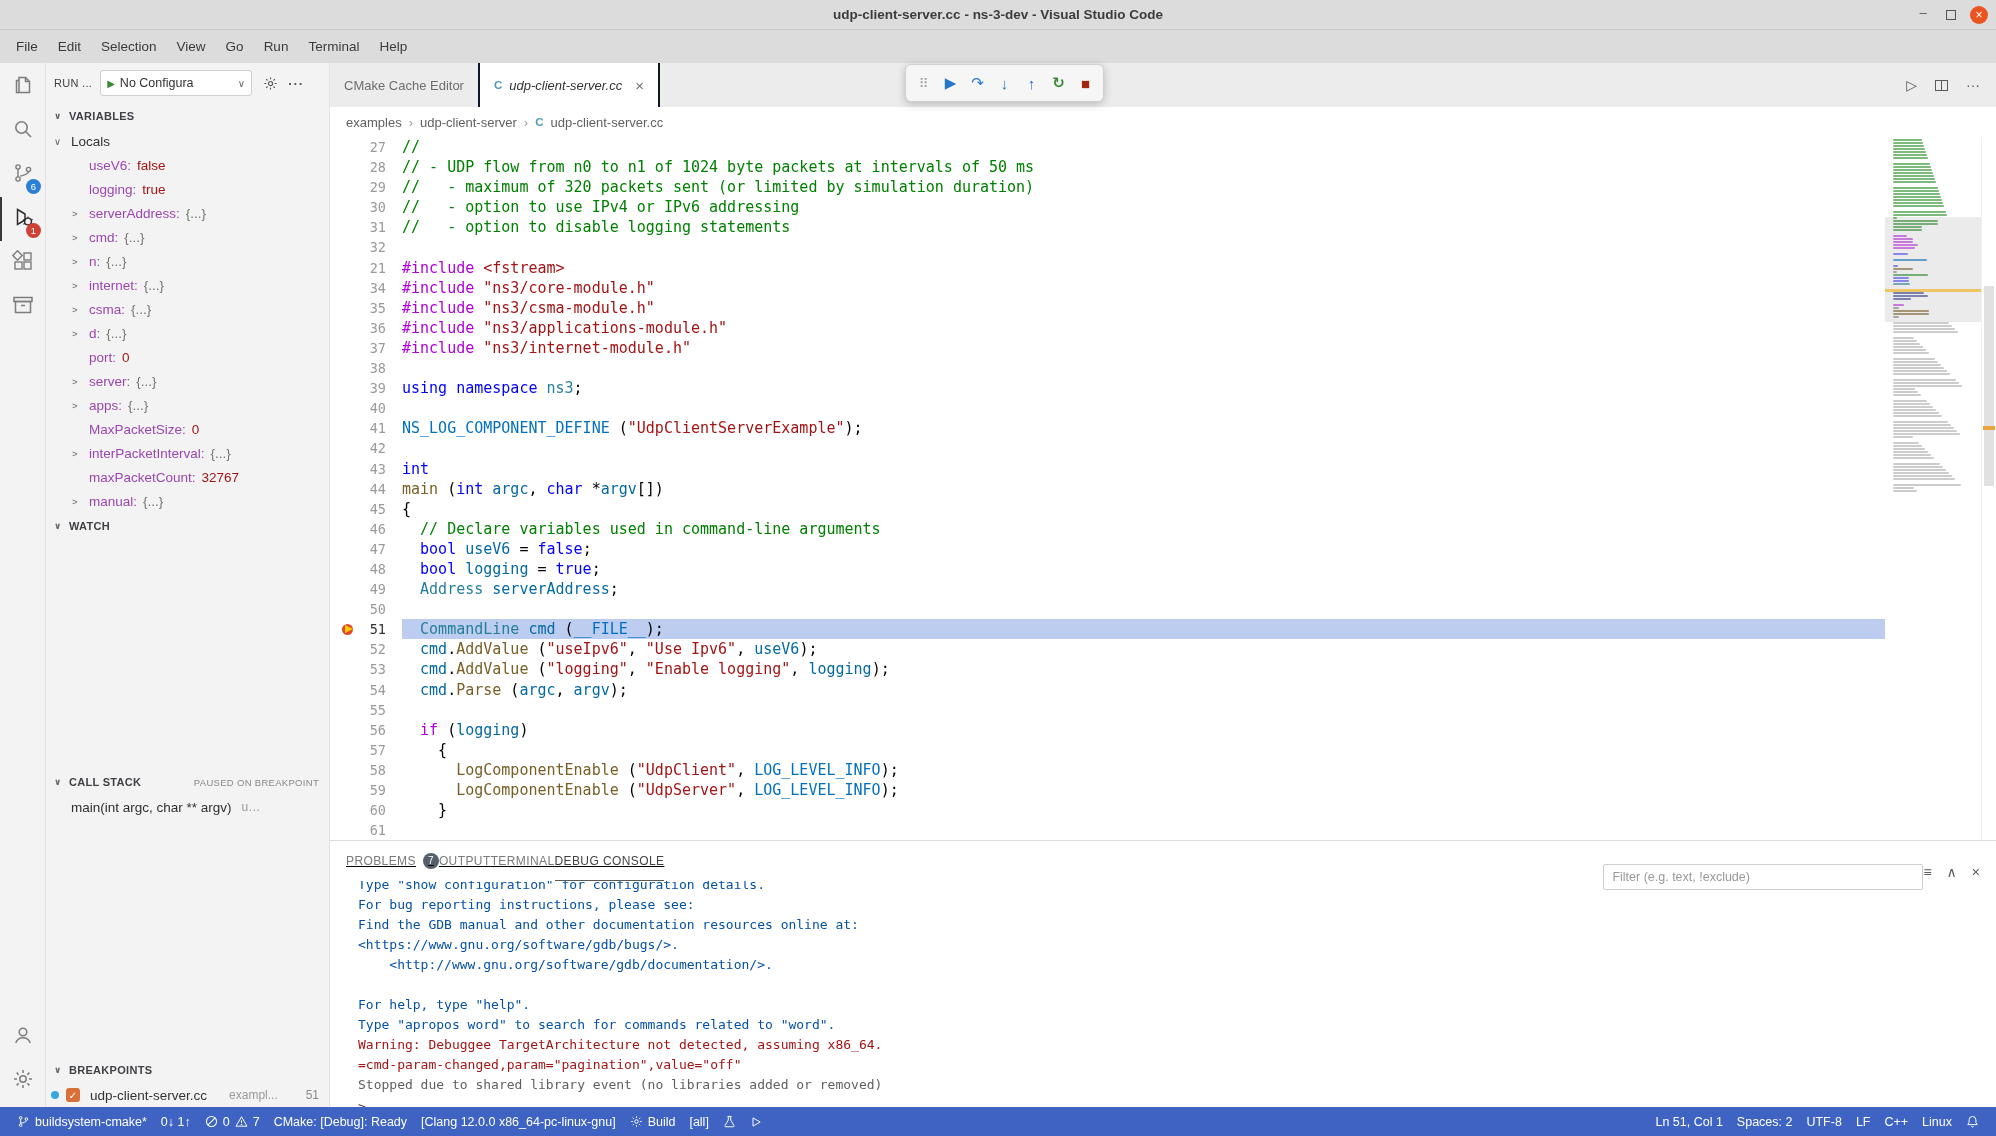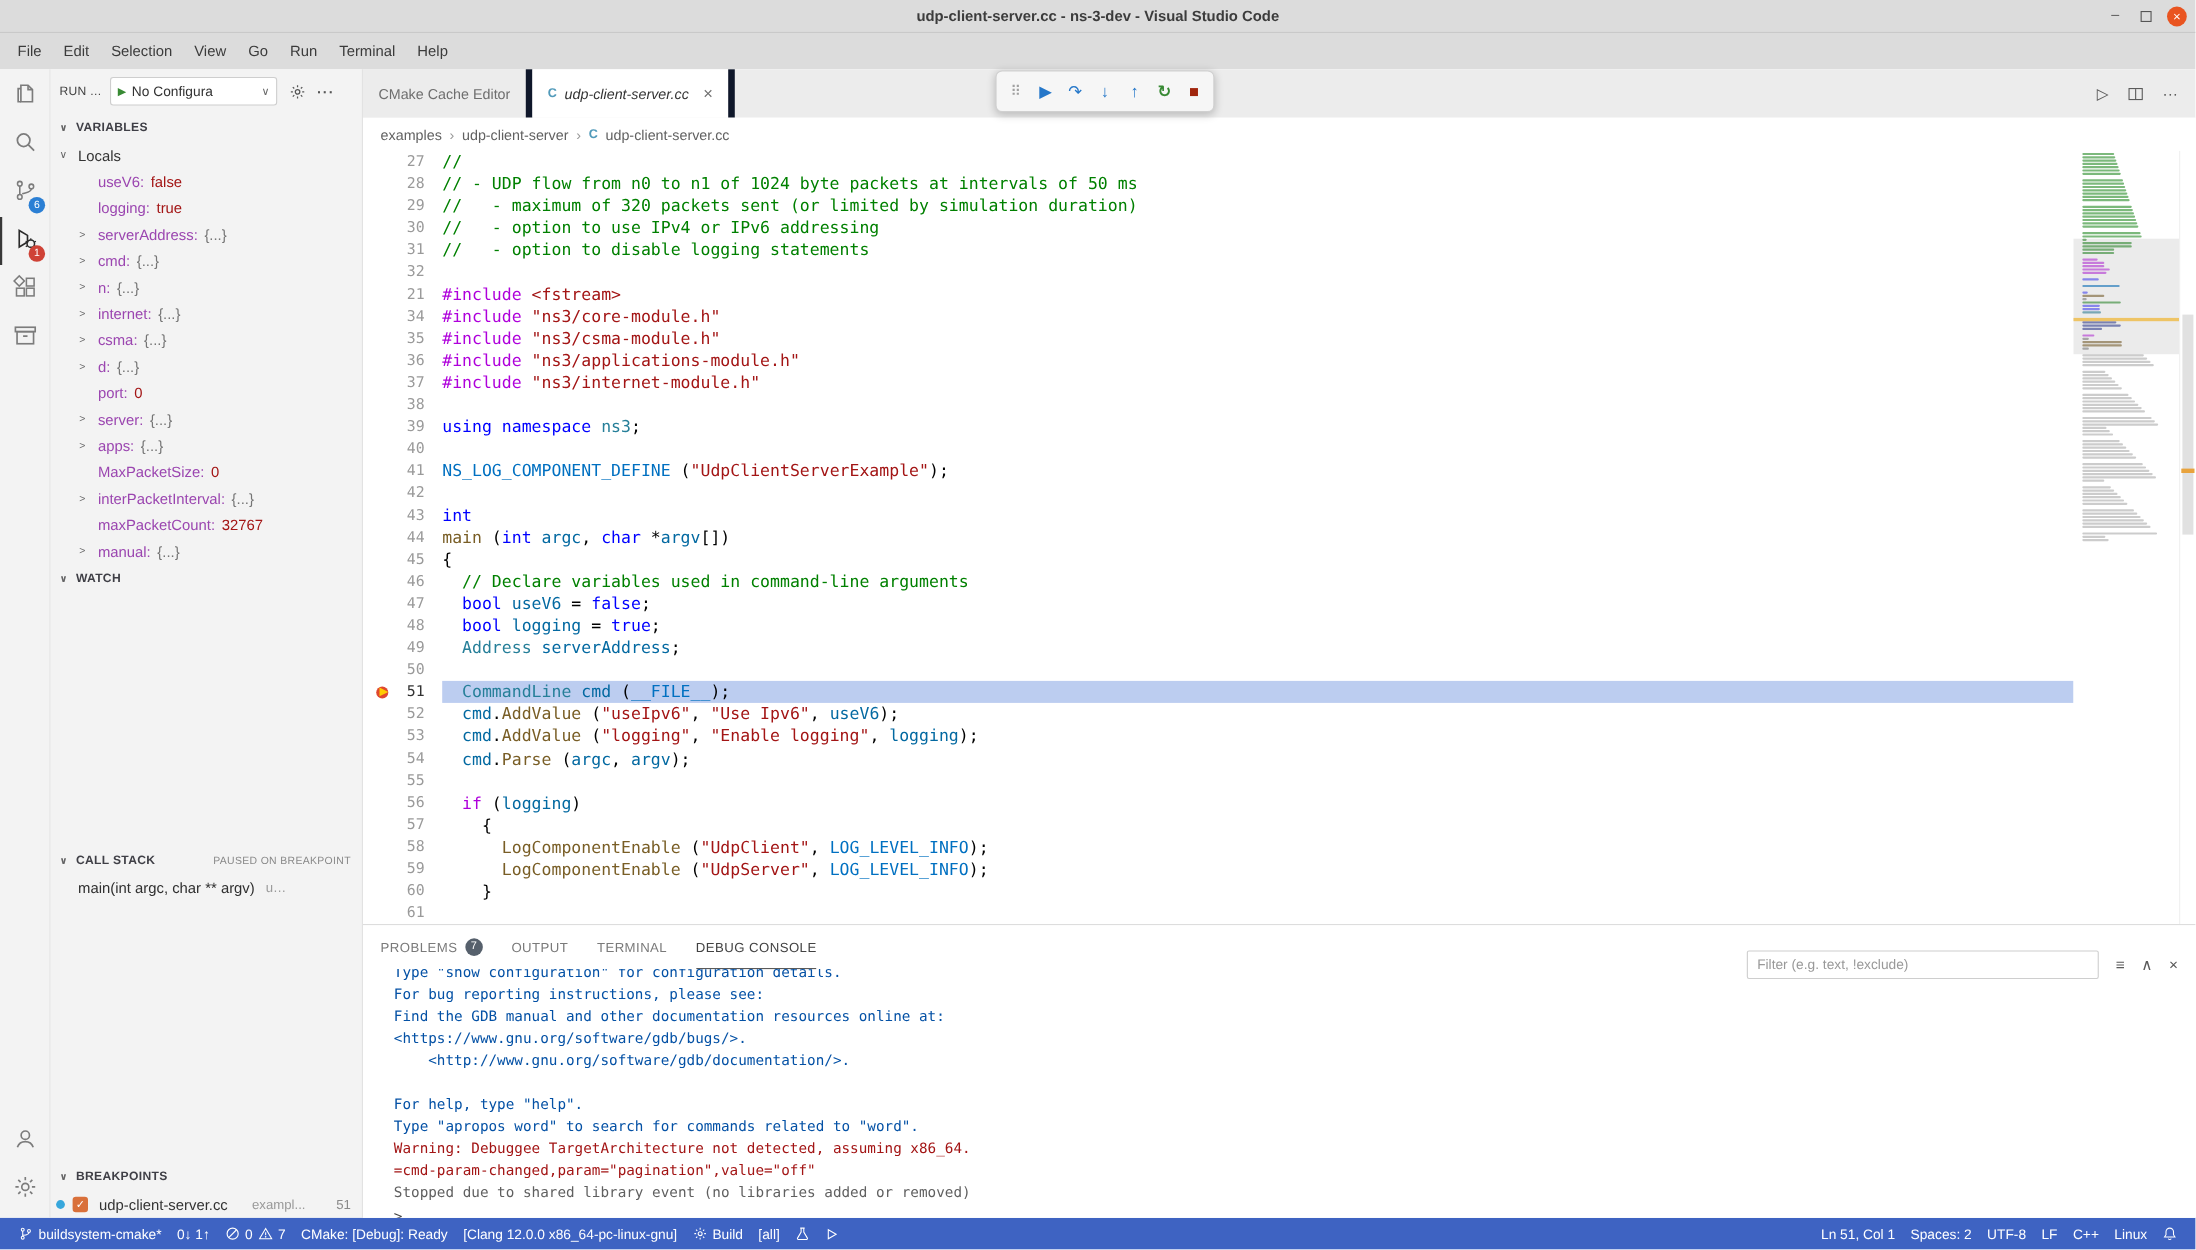--- a/index.html
+++ b/index.html
@@ -86,7 +86,7 @@
   .tabbar{height:44px;background:#ececec;display:flex;align-items:stretch;justify-content:space-between;flex:none;}
   #tabs{display:flex;}
   .tab{display:flex;align-items:center;padding:0 14px;font-size:13px;color:#6e6e6e;background:#ececec;
-       border-right:6px solid #0f172a;gap:7px;}
+       border-right:2px solid #0f172a;gap:7px;}
   .tab.active{background:#fff;color:#333;}
   .tab-label.italic{font-style:italic;}
   .cpp-ic{color:#519aba;font-weight:bold;font-size:11.5px;}

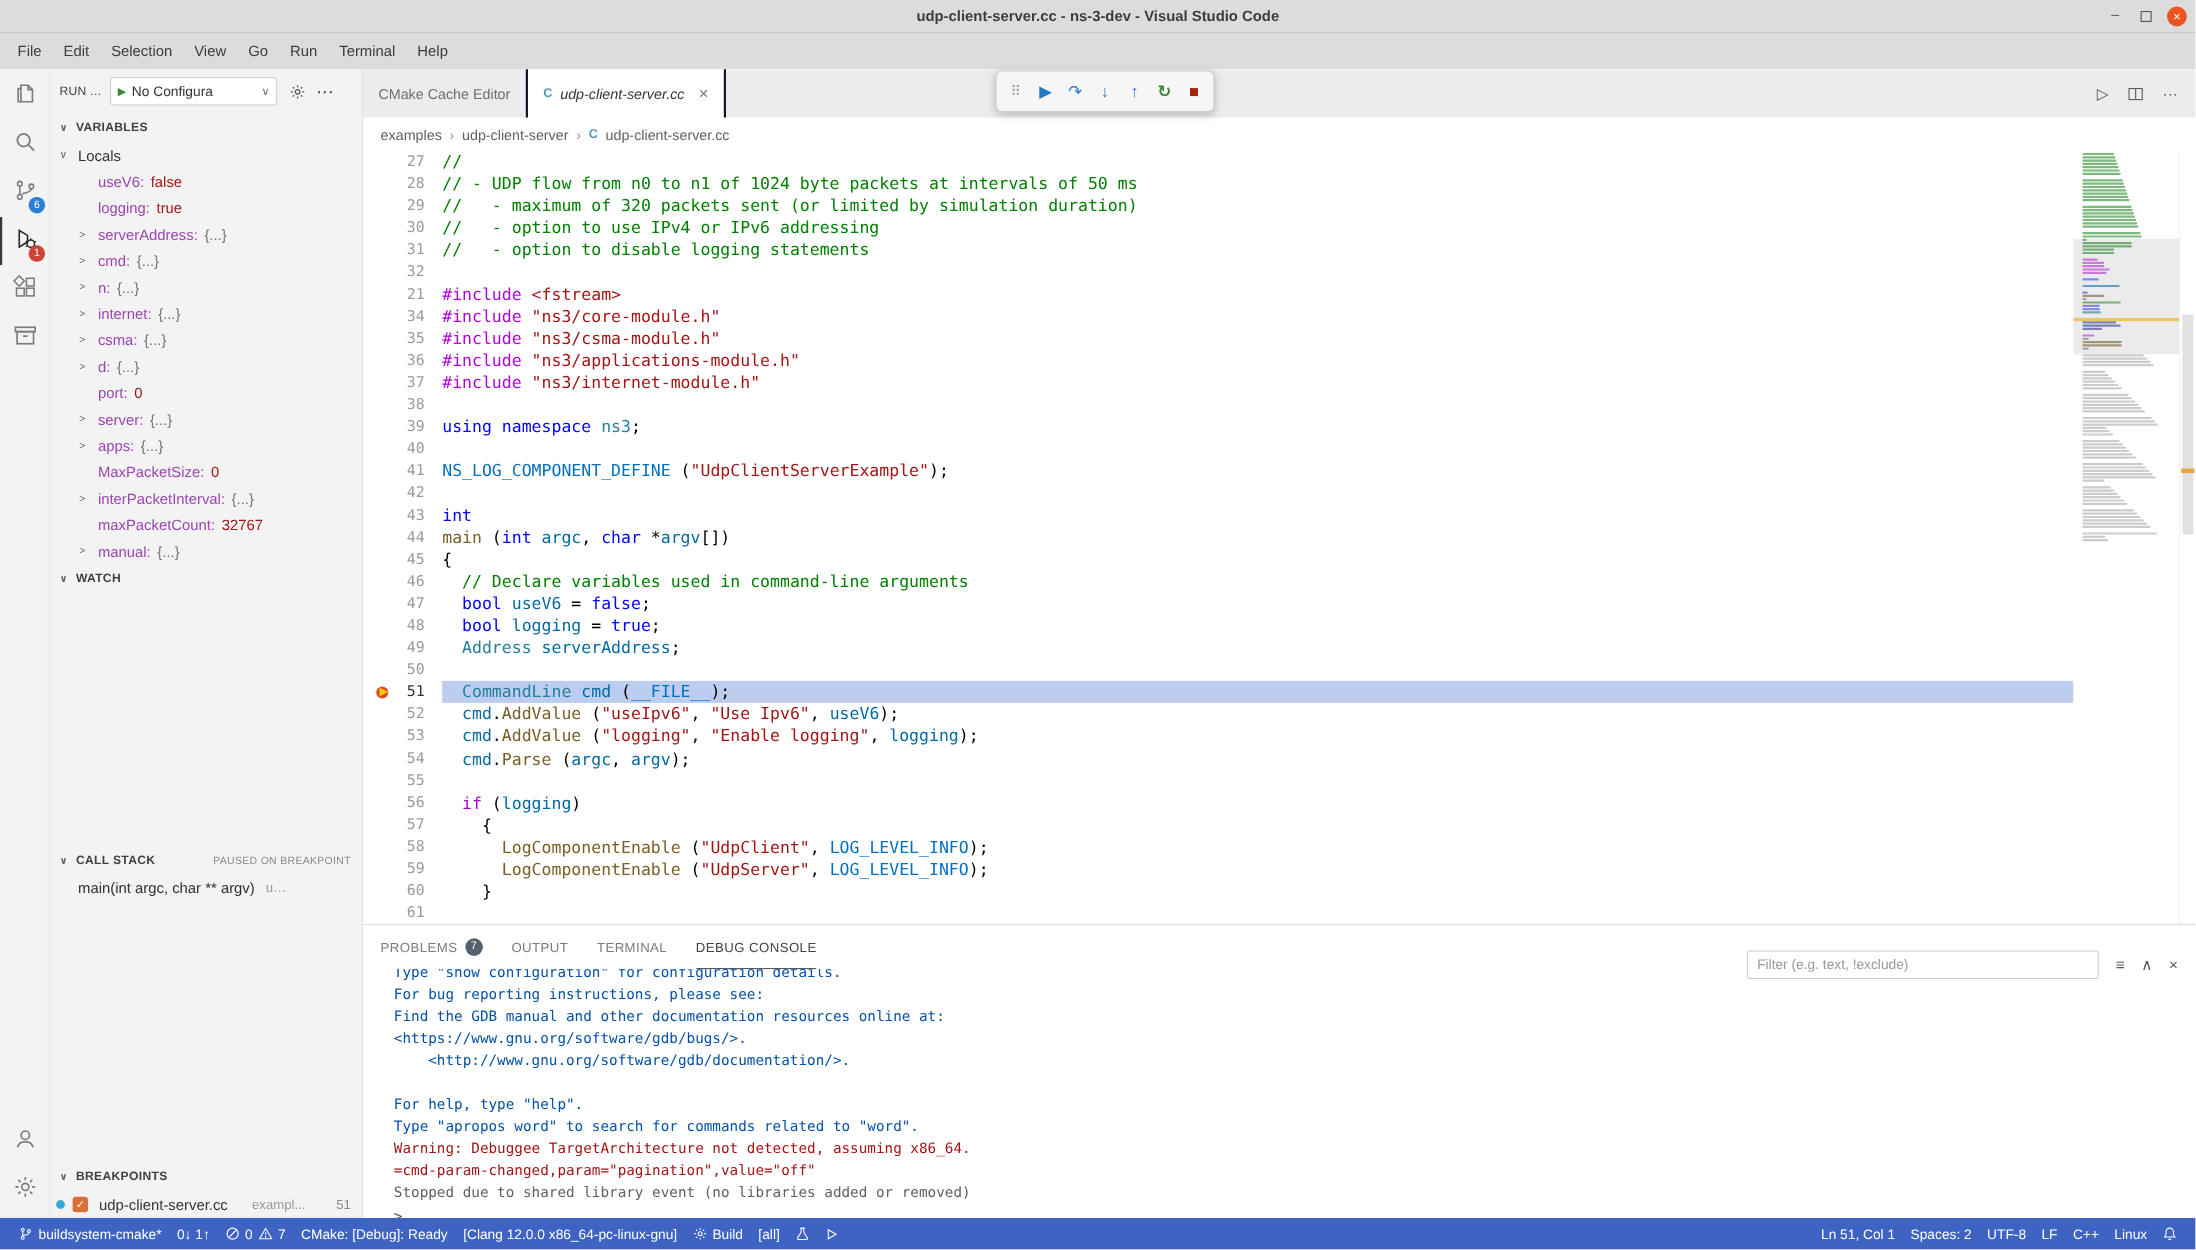--- a/index.html
+++ b/index.html
@@ -134,7 +134,7 @@
   
   .panel{height:266px;border-top:1px solid #ddd;display:flex;flex-direction:column;background:#fff;flex:none;}
   .panel-tabs-row{height:40px;display:flex;align-items:center;justify-content:space-between;padding:0 16px;flex:none;}
-  #panel-tabs{display:flex;align-items:flex-end;gap:26px;height:100%;}
+  #panel-tabs{display:flex;align-items:flex-end;height:100%;text-decoration:underline;}
   .ptab{display:flex;align-items:center;gap:7px;height:100%;font-size:12px;letter-spacing:.4px;color:#7a7a7a;
         border-bottom:1.5px solid transparent;box-sizing:border-box;}
   .ptab.active{color:#424242;border-bottom-color:#5a5a5a;}

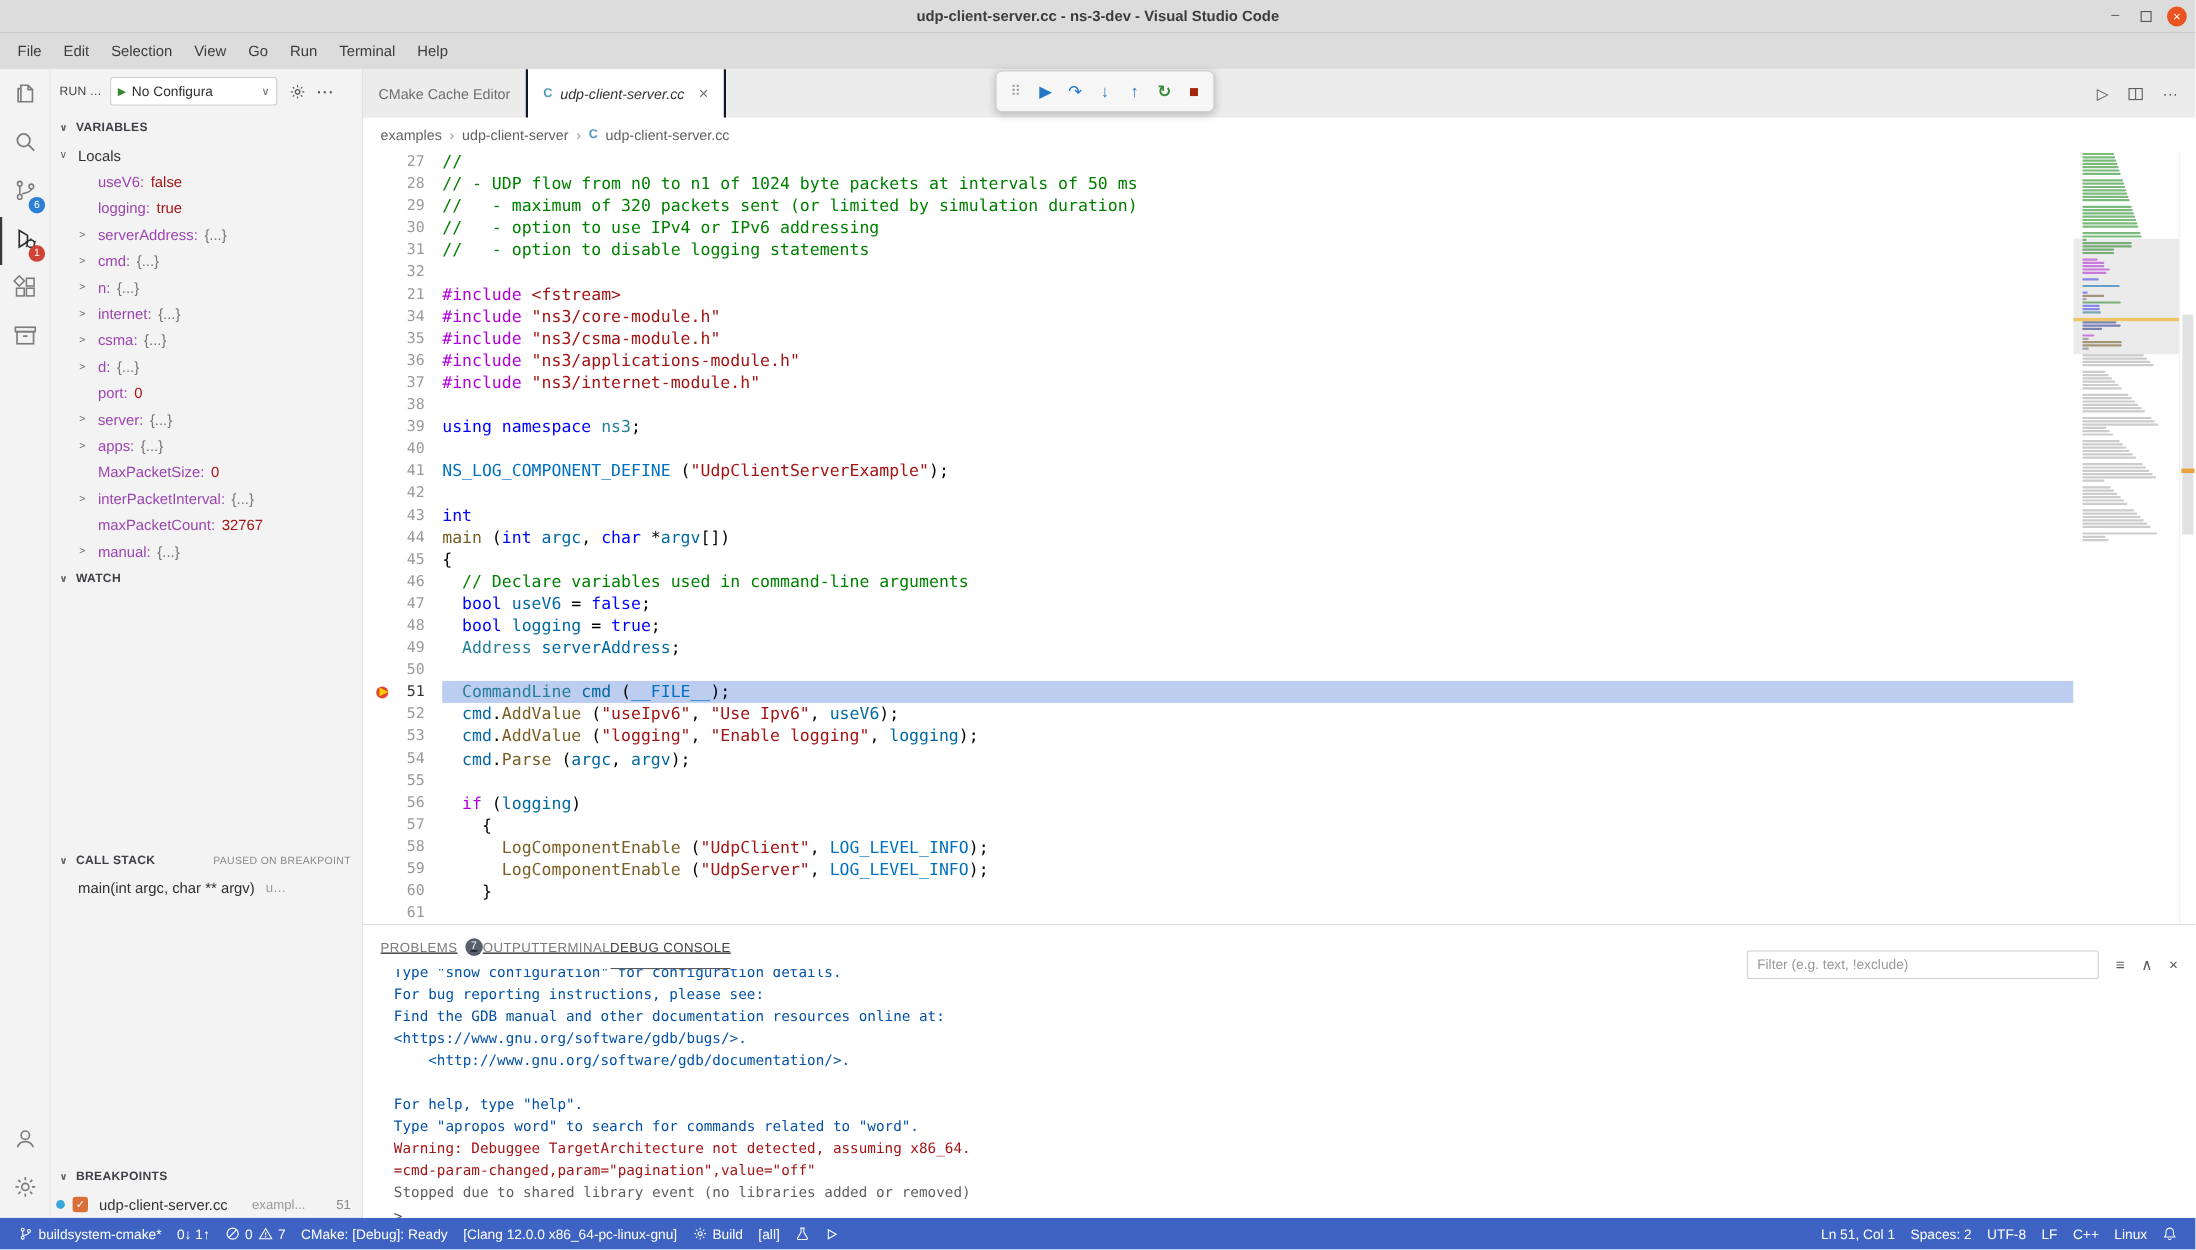--- a/index.html
+++ b/index.html
@@ -140,7 +140,7 @@
   .ptab.active{color:#424242;border-bottom-color:#5a5a5a;}
   .ptab-badge{background:#56606c;color:#fff;font-size:10px;min-width:16px;height:16px;border-radius:9px;
               display:flex;align-items:center;justify-content:center;padding:0 3px;box-sizing:border-box;}
-  .panel-right{display:flex;align-items:center;gap:15px;margin-top:32px;}
+  .panel-right{display:flex;align-items:flex-start;margin-top:32px;}
   .filter{width:320px;height:26px;border:1px solid #cecece;border-radius:2px;font-size:12.5px;padding:0 8px;
           color:#333;outline:none;background:#fff;font-family:inherit;box-sizing:border-box;}
   .filter::placeholder{color:#999;}

